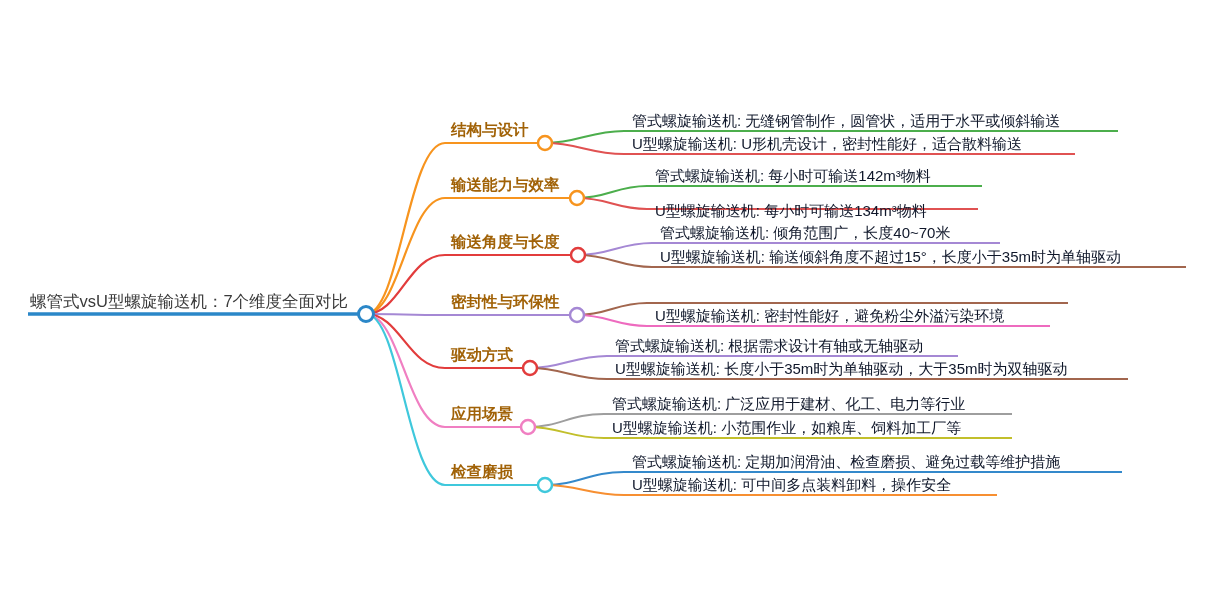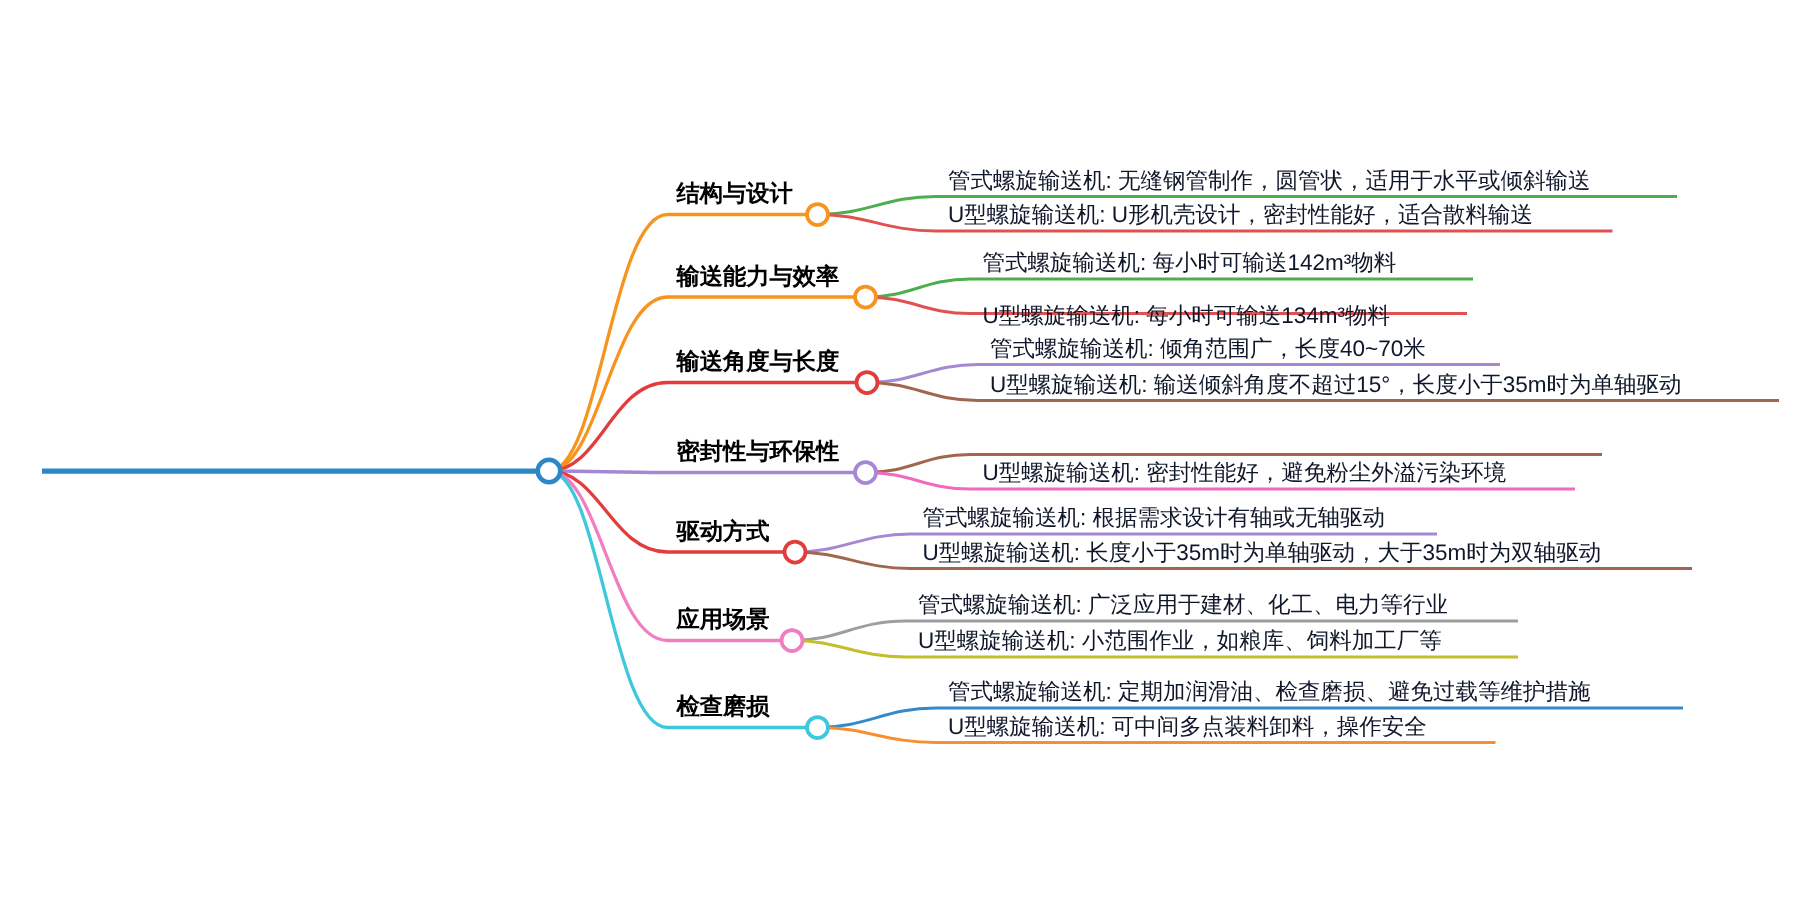--- a/index.html
+++ b/index.html
@@ -10,7 +10,7 @@
   .connector-layer{position:absolute;left:0;top:0;width:1212px;height:606px;}
   .node-label{position:absolute;white-space:nowrap;line-height:18px;}
   .root-label{font-size:16.5px;color:#3a3a3a;line-height:20px;}
-  .branch-label{font-size:15.5px;font-weight:bold;color:#000000;}
+  .branch-label{font-size:15.5px;font-weight:bold;color:#a16207;}
   .leaf-label{font-size:15px;color:#0f172a;}
 </style>
 </head>

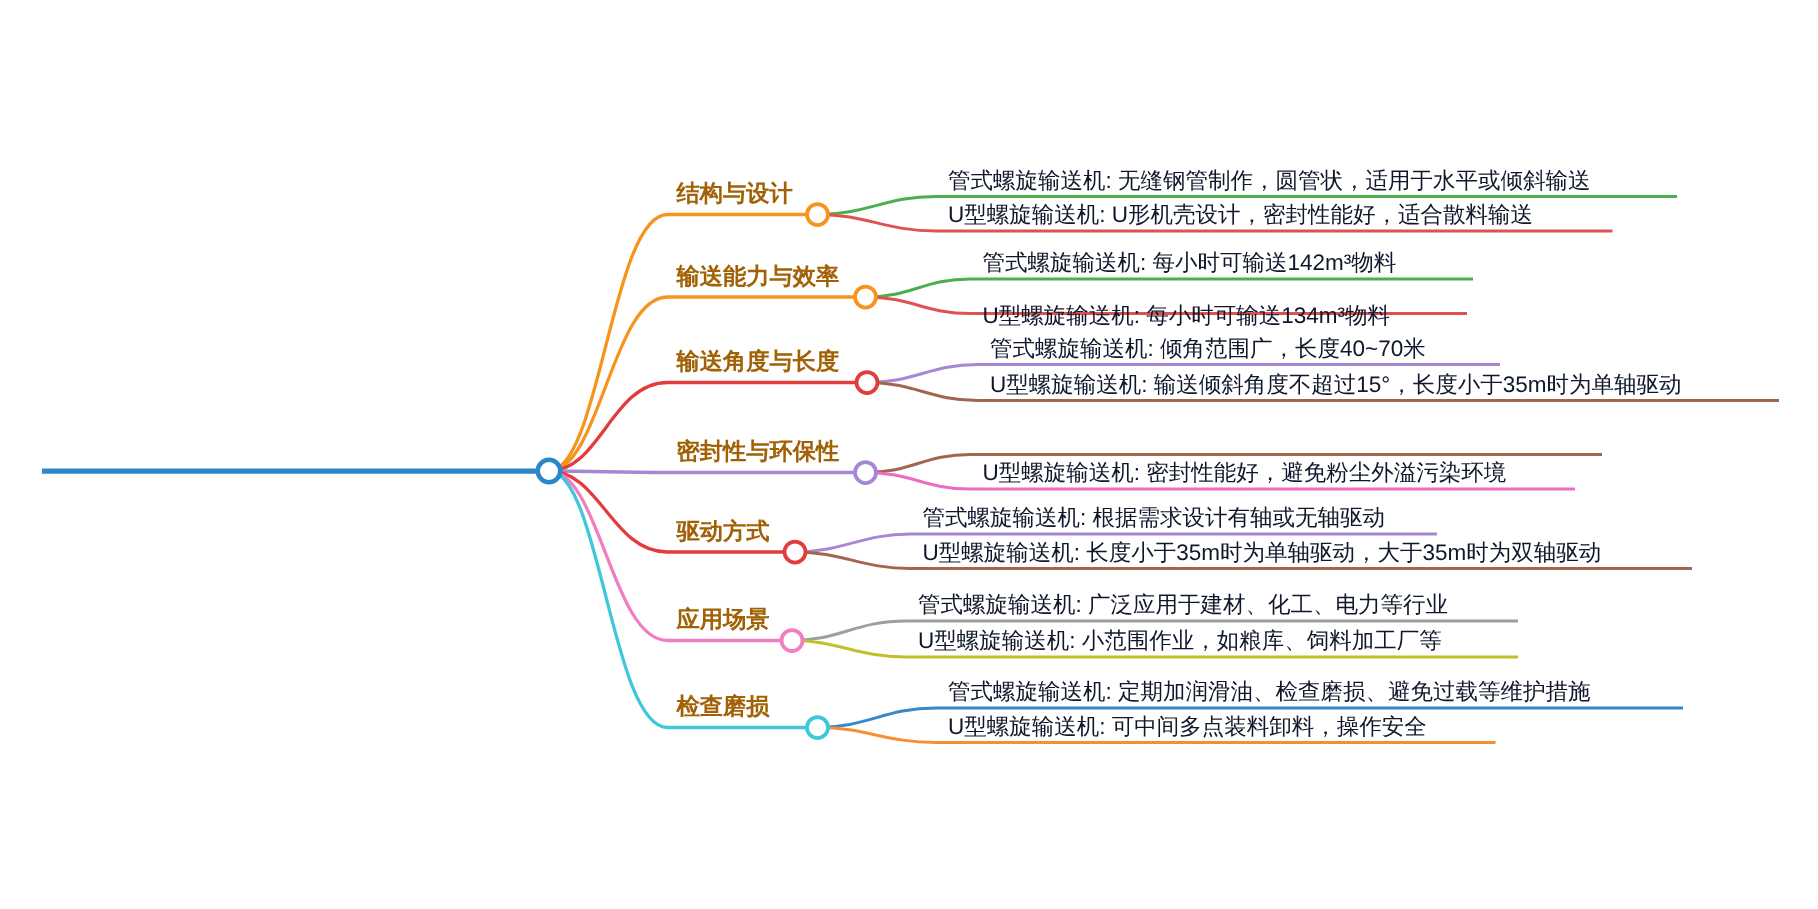--- a/index.html
+++ b/index.html
@@ -61,6 +61,7 @@
     <circle cx="366" cy="314" r="7.5" fill="#ffffff" stroke-width="3" stroke="#2b87c8"></circle>
   </svg>
 
+  <div class="node-label root-label" style="left:30px;top:291px;">螺管式vsU型螺旋输送机：7个维度全面对比</div>
 
   <div class="node-label branch-label" style="left:451px;top:121px;">结构与设计</div>
   <div class="node-label branch-label" style="left:451px;top:176px;">输送能力与效率</div>

